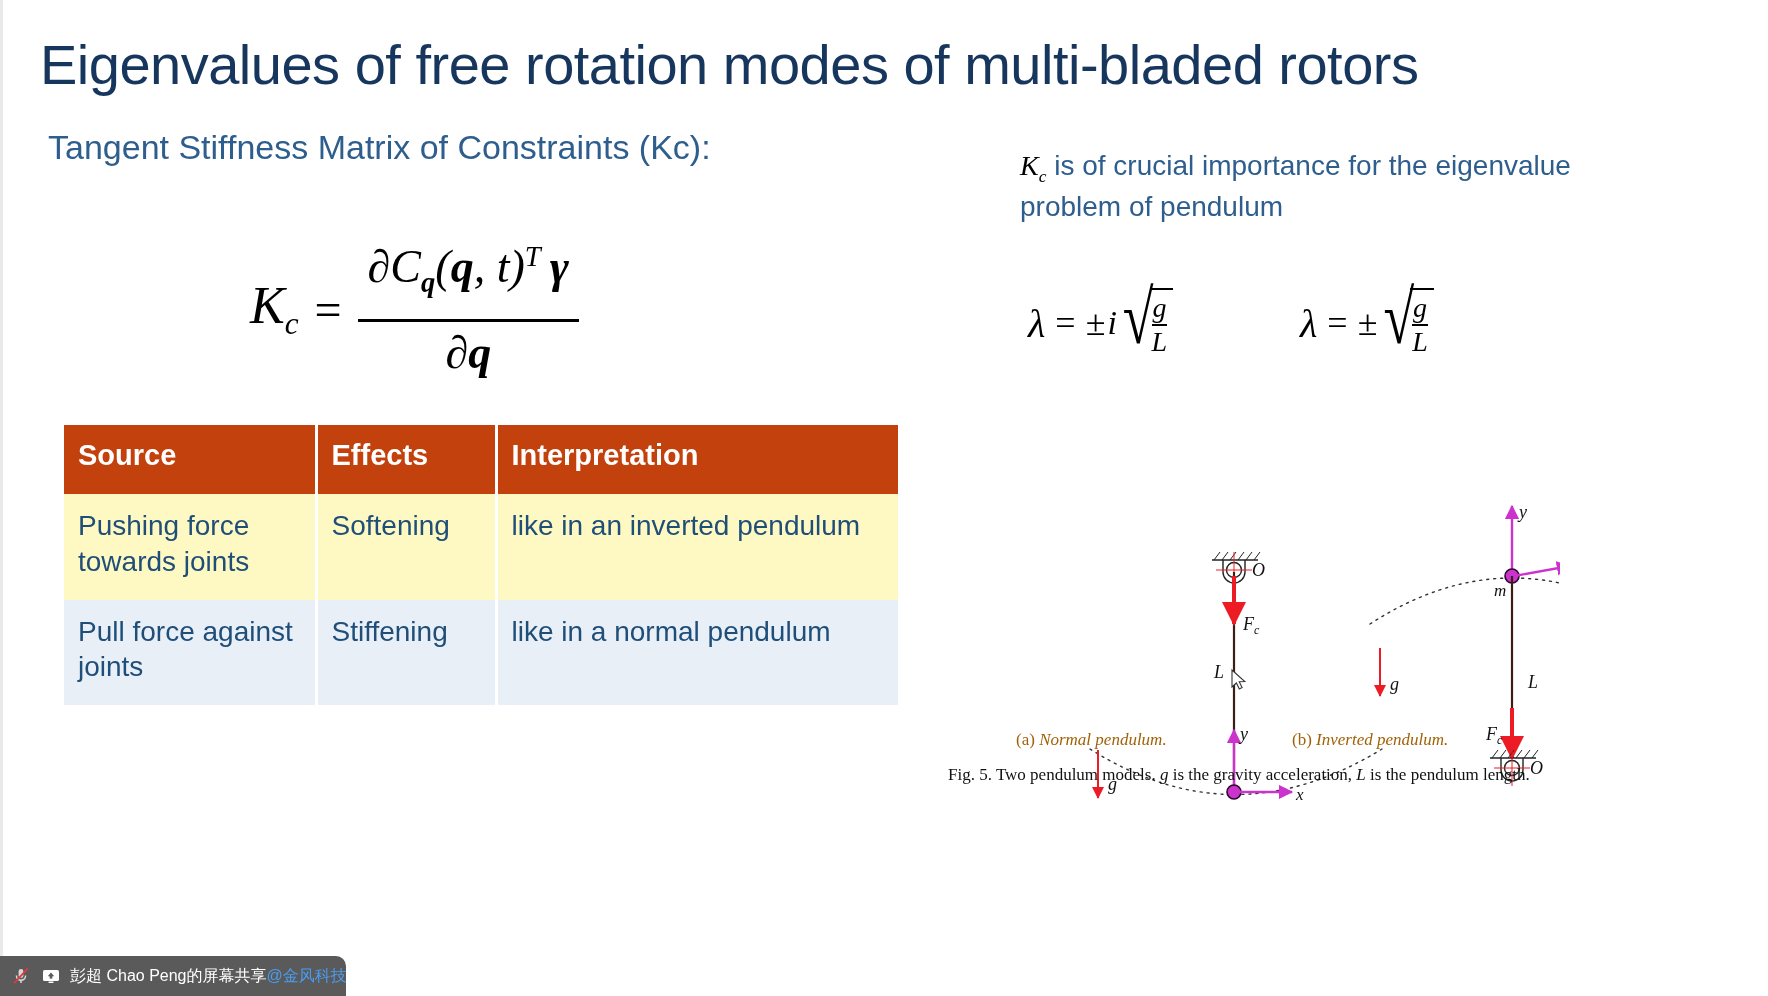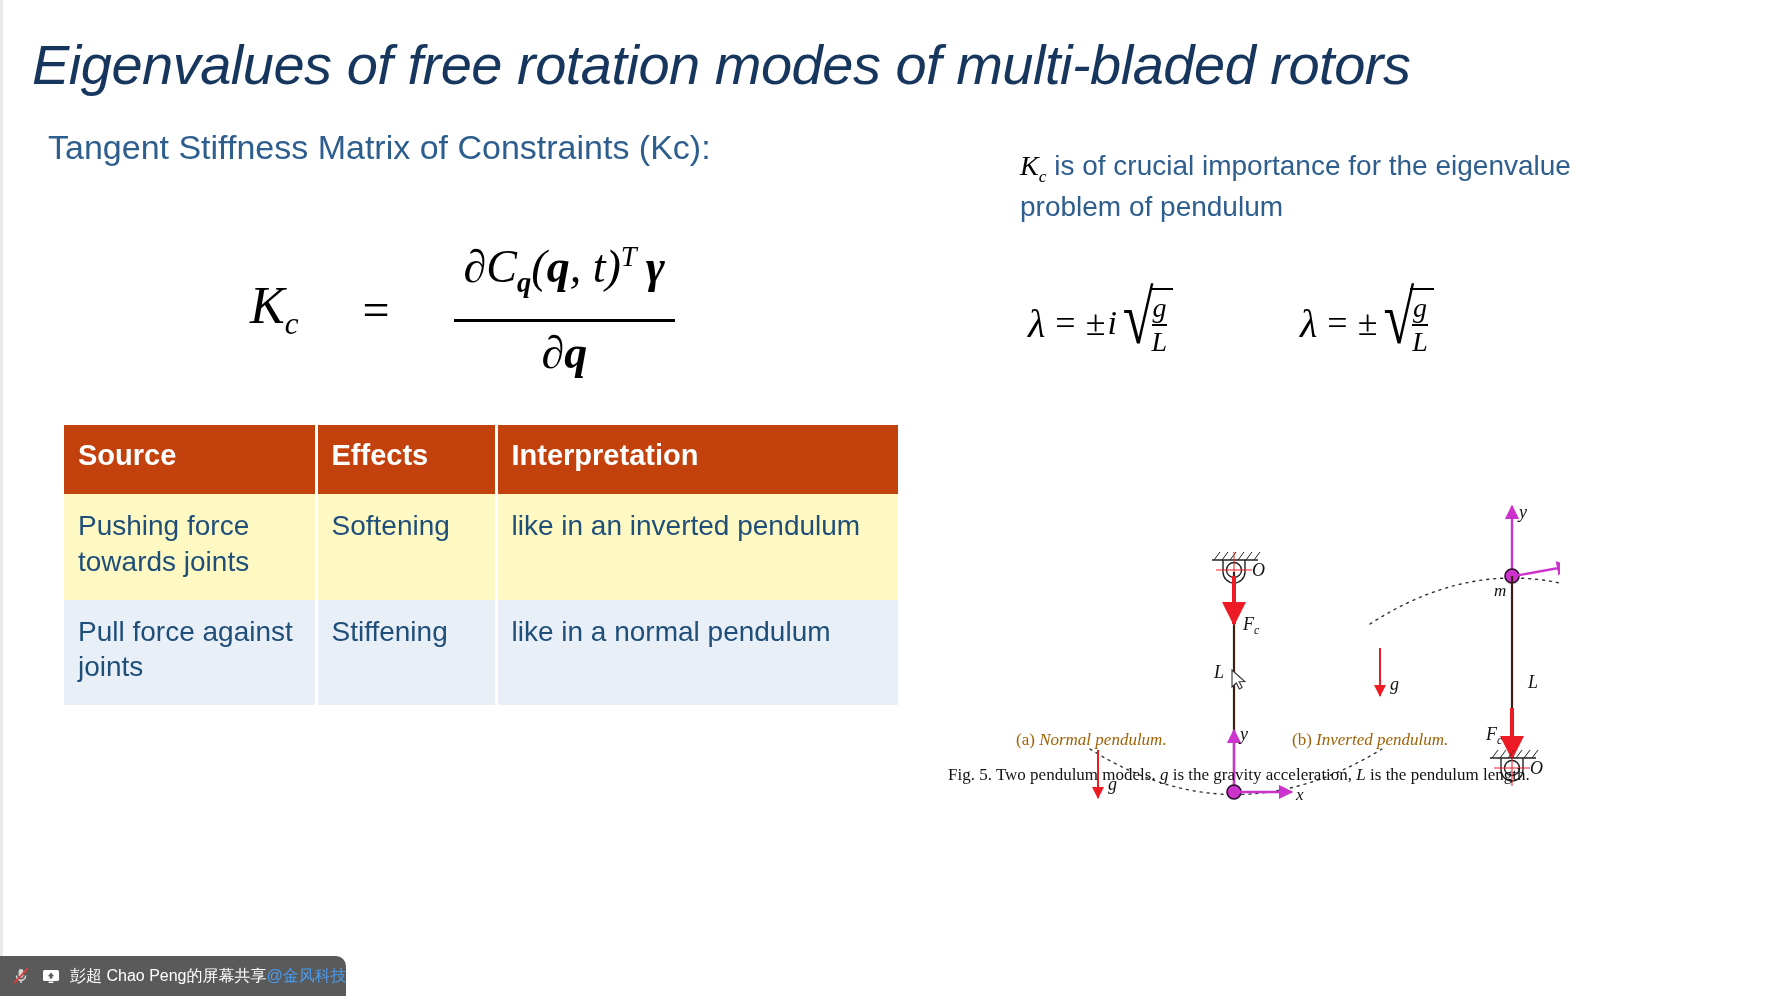--- a/index.html
+++ b/index.html
@@ -17,13 +17,12 @@
   .left-edge{position:absolute;left:0;top:0;width:3px;height:996px;background:#e9e9e9;}
 
   .title{
-    position:absolute;left:32px;top:36px;width:1700px;
+    position:absolute;left:40px;top:36px;width:1700px;
     font-size:56px;line-height:1.05;
     color:#17365D;
     font-family:"Liberation Sans", sans-serif;
     letter-spacing:-0.5px;
     white-space:nowrap;
-    font-style:italic;
   }
 
   .subtitle{

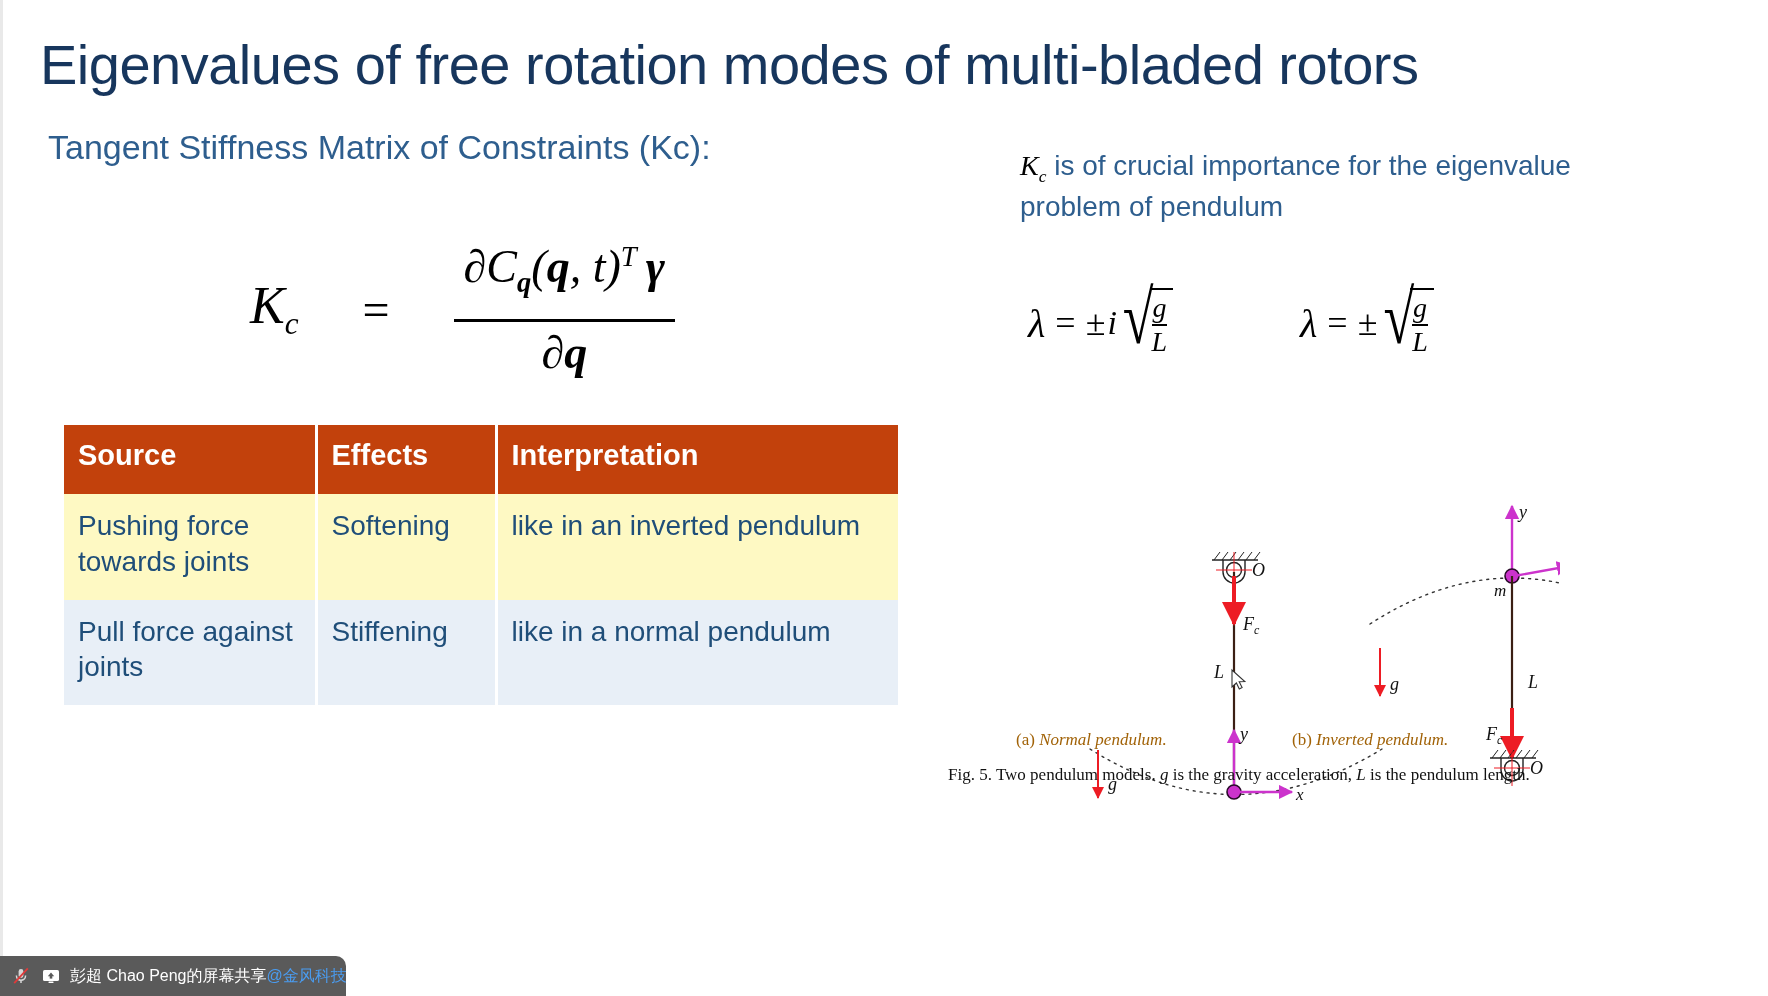--- a/index.html
+++ b/index.html
@@ -36,7 +36,7 @@
     position:absolute;left:250px;top:240px;width:470px;
     color:#000;
     font-family:"Liberation Serif", serif;
-    display:flex;align-items:center;justify-content:flex-start;gap:48px;
+    display:flex;align-items:center;justify-content:flex-start;
   }
   .fm-lhs{font-size:52px;font-style:italic;white-space:nowrap;}
   .fm-lhs sub{font-size:0.6em;font-style:italic;}

